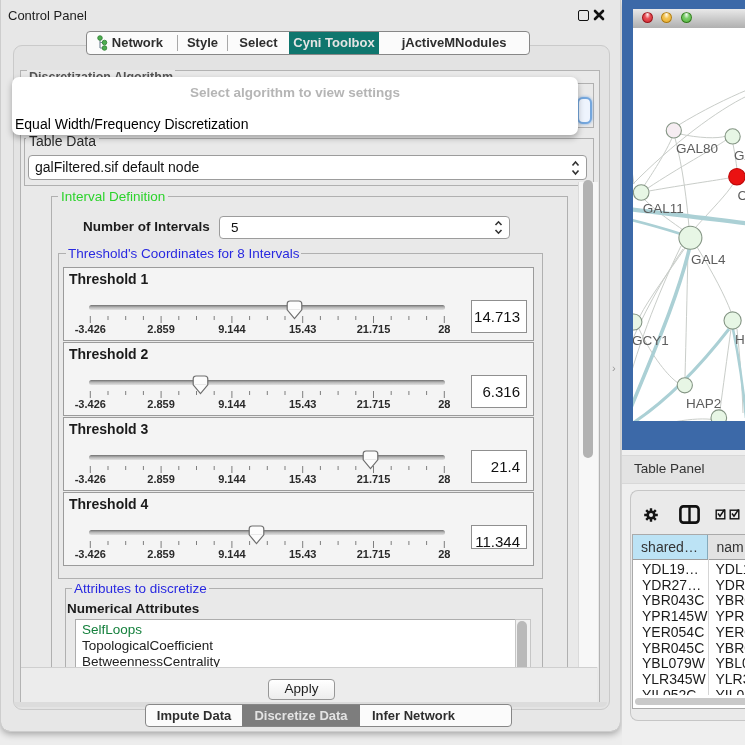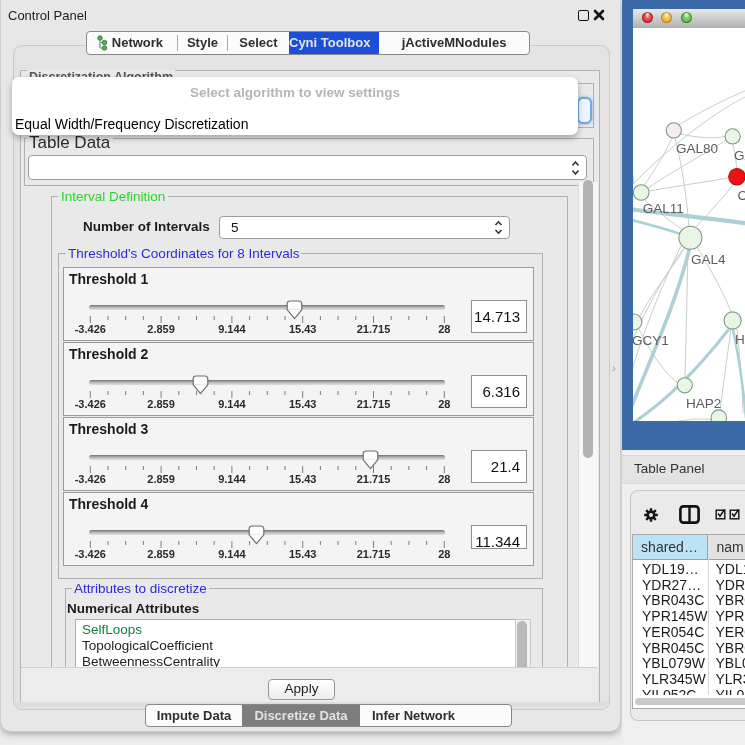--- a/index.html
+++ b/index.html
@@ -31,7 +31,7 @@
   <div class="abs" style="left:91px;top:0;width:49px;height:22px;line-height:22px;text-align:center;">Style</div>
   <div class="abs" style="left:140px;top:3px;width:1px;height:16px;background:#a9a9a9;"></div>
   <div class="abs" style="left:141px;top:0;width:61px;height:22px;line-height:22px;text-align:center;">Select</div>
-  <div class="abs" style="left:202px;top:0;width:90px;height:22px;line-height:22px;text-align:left;background:#1d4ed8;color:#e4e4e4;">Cyni Toolbox</div>
+  <div class="abs" style="left:202px;top:0;width:90px;height:22px;line-height:22px;text-align:center;background:#0f766e;color:#e4e4e4;">Cyni Toolbox</div>
   <div class="abs" style="left:292px;top:0;width:150px;height:22px;line-height:22px;text-align:center;">jActiveMNodules</div>
 </div>
 <svg class="abs" style="left:94px;top:33px;" width="14" height="18" viewBox="0 0 14 18">

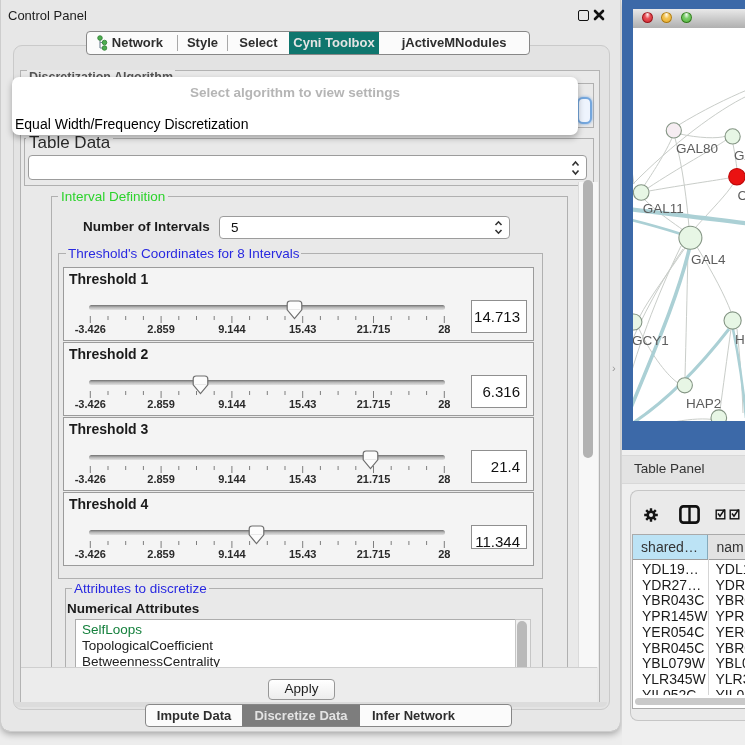--- a/index.html
+++ b/index.html
@@ -46,7 +46,7 @@
 <div class="abs" style="left:577px;top:97px;width:11px;height:23px;border:2px solid #74a7de;border-radius:6px;background:#eef4fd;box-shadow:0 0 3px rgba(90,150,220,.8);"></div>
 
 <div class="abs" style="left:24px;top:138px;width:568px;height:46px;border:1px solid #b0b0b0;"></div>
-<div class="lbl" style="left:26px;top:133px;font-size:17px;color:#2a2a2a;background:#e9e9e9;padding:0 3px;">Table Data</div>
+<div class="lbl" style="left:26px;top:133px;font-size:14px;color:#2a2a2a;background:#e9e9e9;padding:0 3px;">Table Data</div>
 <div class="abs combo" style="left:28px;top:154.5px;width:557px;height:23px;background:#fff;border:1px solid #9c9c9c;border-radius:4px;">
   <svg class="abs" style="right:6px;top:4px;" width="9" height="16" viewBox="0 0 9 16">
         <path d="M1.5 5.5 L4.5 2 L7.5 5.5 M1.5 10.5 L4.5 14 L7.5 10.5" stroke="#333" stroke-width="1.6" fill="none"></path>

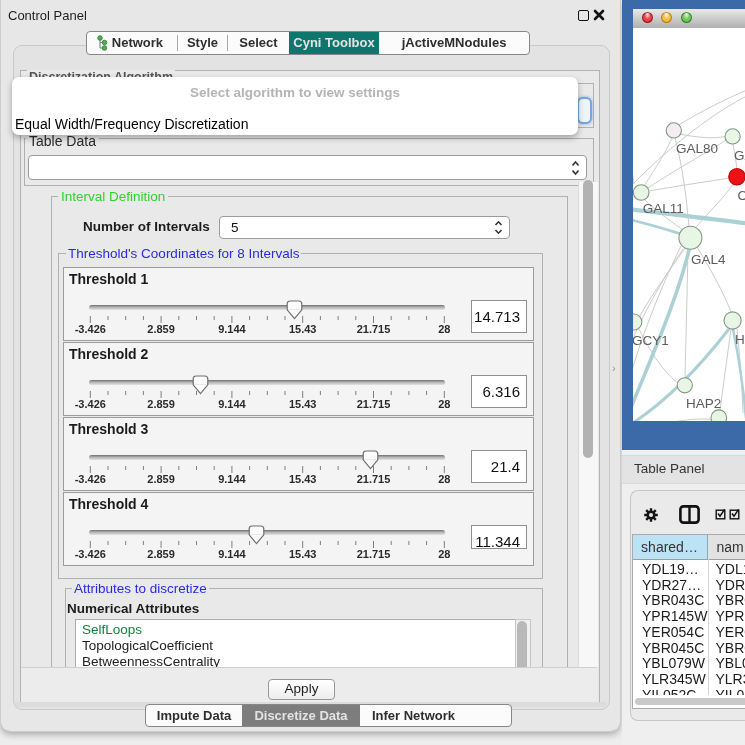--- a/index.html
+++ b/index.html
@@ -48,6 +48,7 @@
 <div class="abs" style="left:24px;top:138px;width:568px;height:46px;border:1px solid #b0b0b0;"></div>
 <div class="lbl" style="left:26px;top:133px;font-size:14px;color:#2a2a2a;background:#e9e9e9;padding:0 3px;">Table Data</div>
 <div class="abs combo" style="left:28px;top:154.5px;width:557px;height:23px;background:#fff;border:1px solid #9c9c9c;border-radius:4px;">
+  <div class="lbl" style="left:6px;top:3.5px;font-size:14px;color:#111;">galFiltered.sif default node</div>
   <svg class="abs" style="right:6px;top:4px;" width="9" height="16" viewBox="0 0 9 16">
         <path d="M1.5 5.5 L4.5 2 L7.5 5.5 M1.5 10.5 L4.5 14 L7.5 10.5" stroke="#333" stroke-width="1.6" fill="none"></path>
       </svg>

